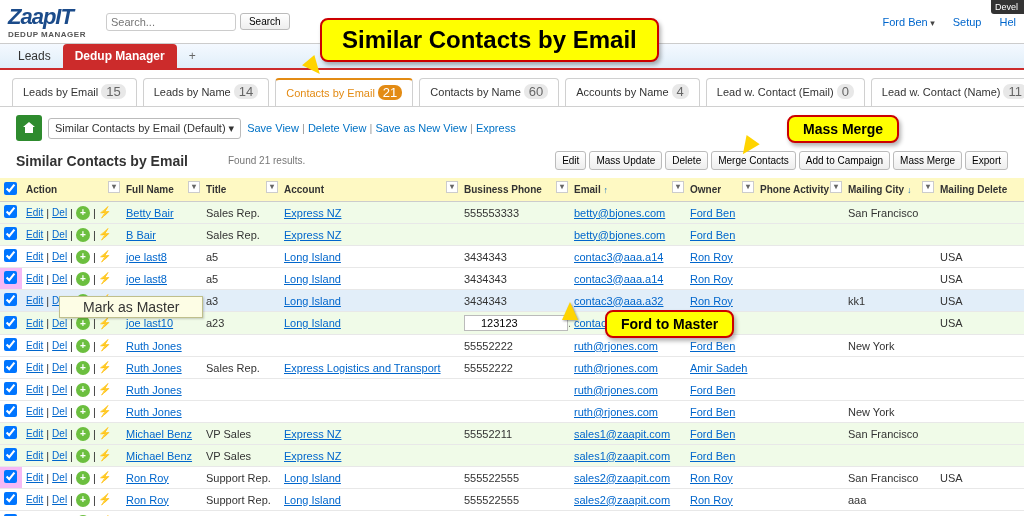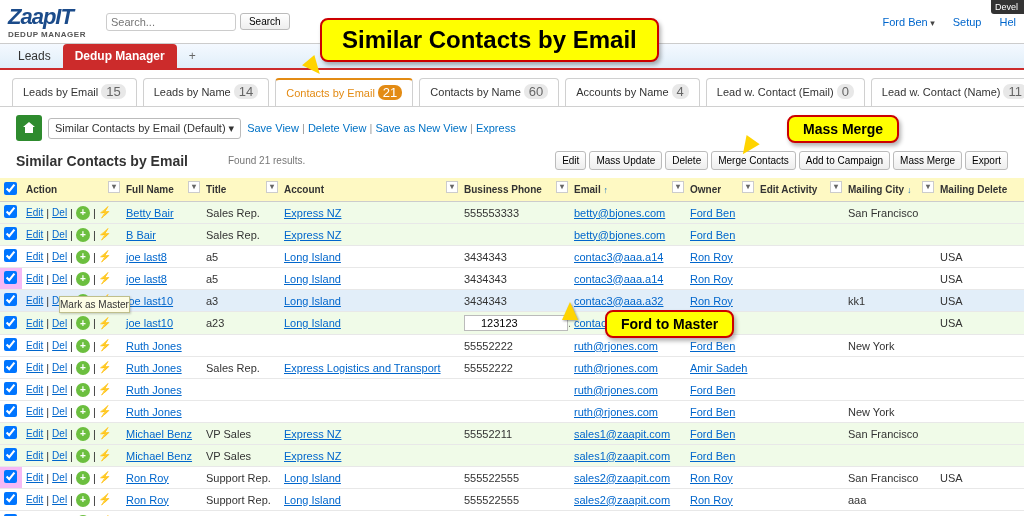--- a/index.html
+++ b/index.html
@@ -156,7 +156,7 @@
       <th><span>Business Phone</span><span class="colmenu">▾</span></th>
       <th><span>Email</span> <span class="sortarrow">↑</span><span class="colmenu">▾</span></th>
       <th><span>Owner</span><span class="colmenu">▾</span></th>
-      <th><span>Edit Activity</span><span class="colmenu">▾</span></th>
+      <th><span>Phone Activity</span><span class="colmenu">▾</span></th>
       <th><span>Mailing City</span> <span class="sortarrow">↓</span><span class="colmenu">▾</span></th>
       <th><span>Mailing Delete</span></th>
     </tr>

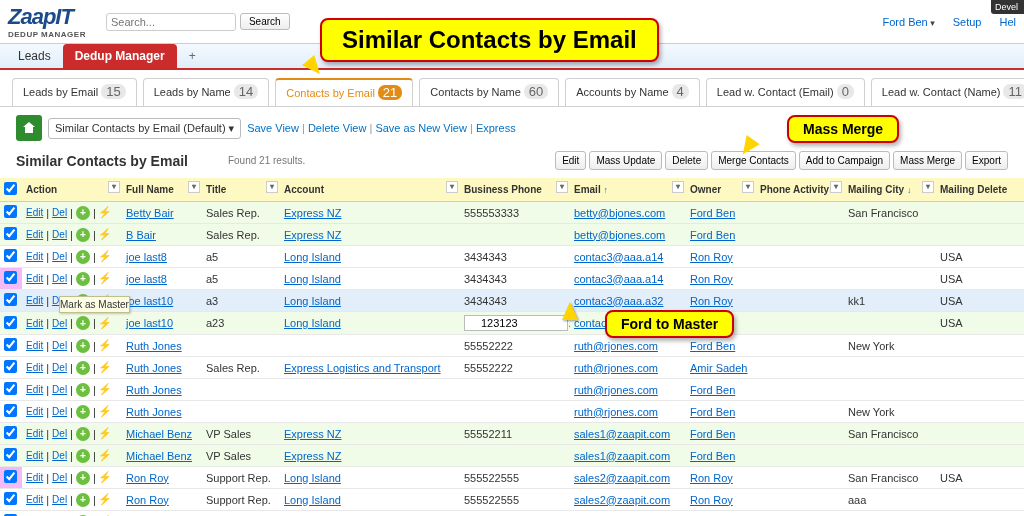--- a/index.html
+++ b/index.html
@@ -63,7 +63,7 @@
   .arrow.dl { border-top: 18px solid #ffd400; border-left: 8px solid transparent; border-right: 8px solid transparent; transform: rotate(35deg); }
   .arrow.up { border-left: 8px solid transparent; border-right: 8px solid transparent; border-bottom: 18px solid #ffd400; filter: drop-shadow(1px 1px 1px rgba(0,0,0,.4)); }
 
-  .tooltip { position: absolute; background: #fdfde5; border: 1px solid #bfbf8c; padding: 2px 0; font-size: 10px; z-index: 60; white-space: nowrap; box-shadow: 1px 1px 2px rgba(0,0,0,.2); }
+  .tooltip { position: absolute; background: #fdfde5; border: 1px solid #bfbf8c; padding: 2px 23px; font-size: 14px; z-index: 60; white-space: nowrap; box-shadow: 1px 1px 2px rgba(0,0,0,.2); }
 
   .devtag { position: absolute; top: 0; right: 0; background: #333; color: #fff; font-size: 9px; padding: 2px 6px 2px 4px; border-bottom-left-radius: 3px; }
 </style>

